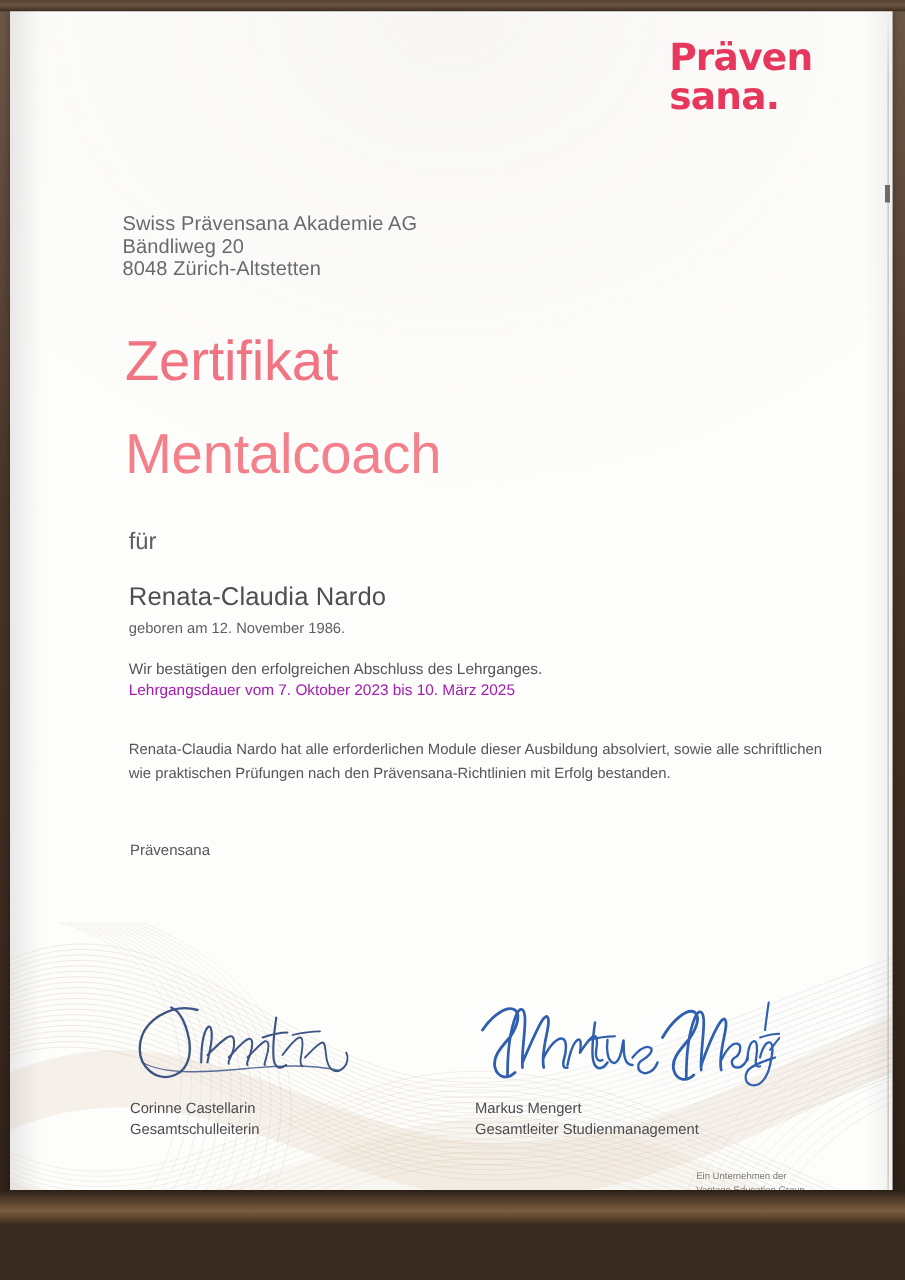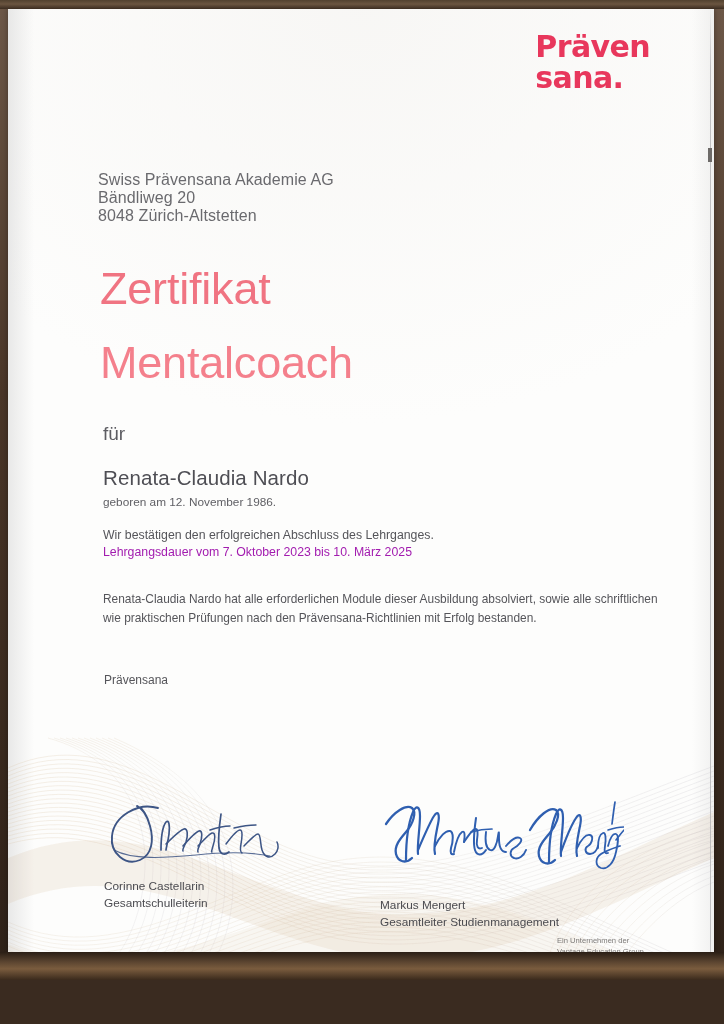--- a/index.html
+++ b/index.html
@@ -217,7 +217,7 @@
   }
   .signer span { display:block; }
   .signer-left  { left: 96px;  top: 870px; }
-  .signer-right { left: 372px; top: 889px; }
+  .signer-right { left: 372px; top: 870px; }
 
   .footer-note {
     position: absolute;

